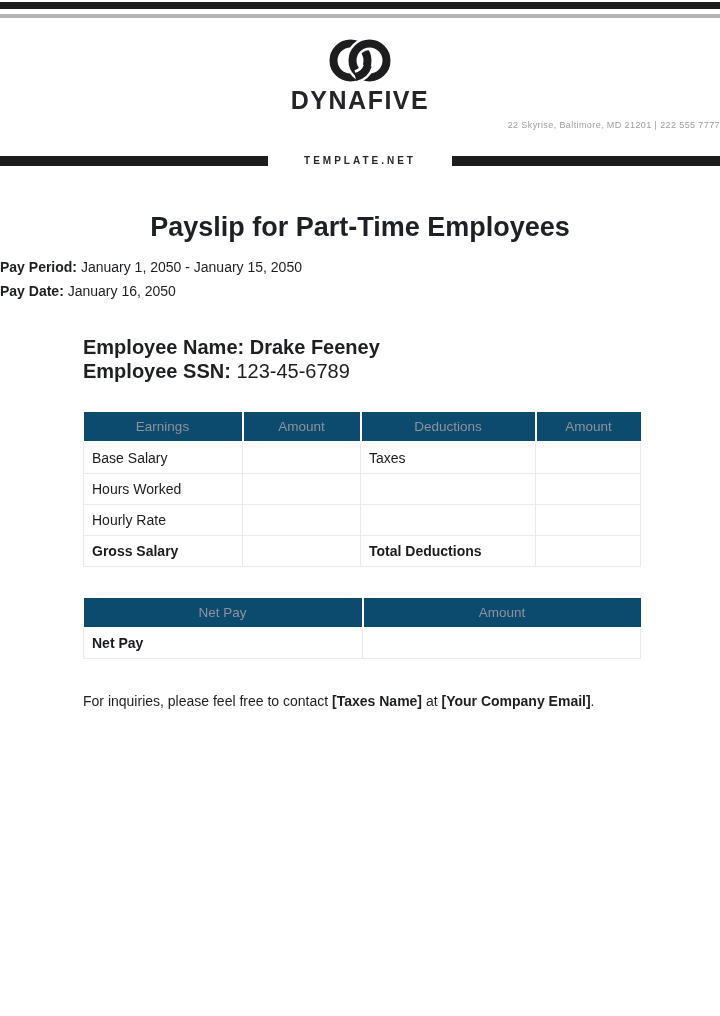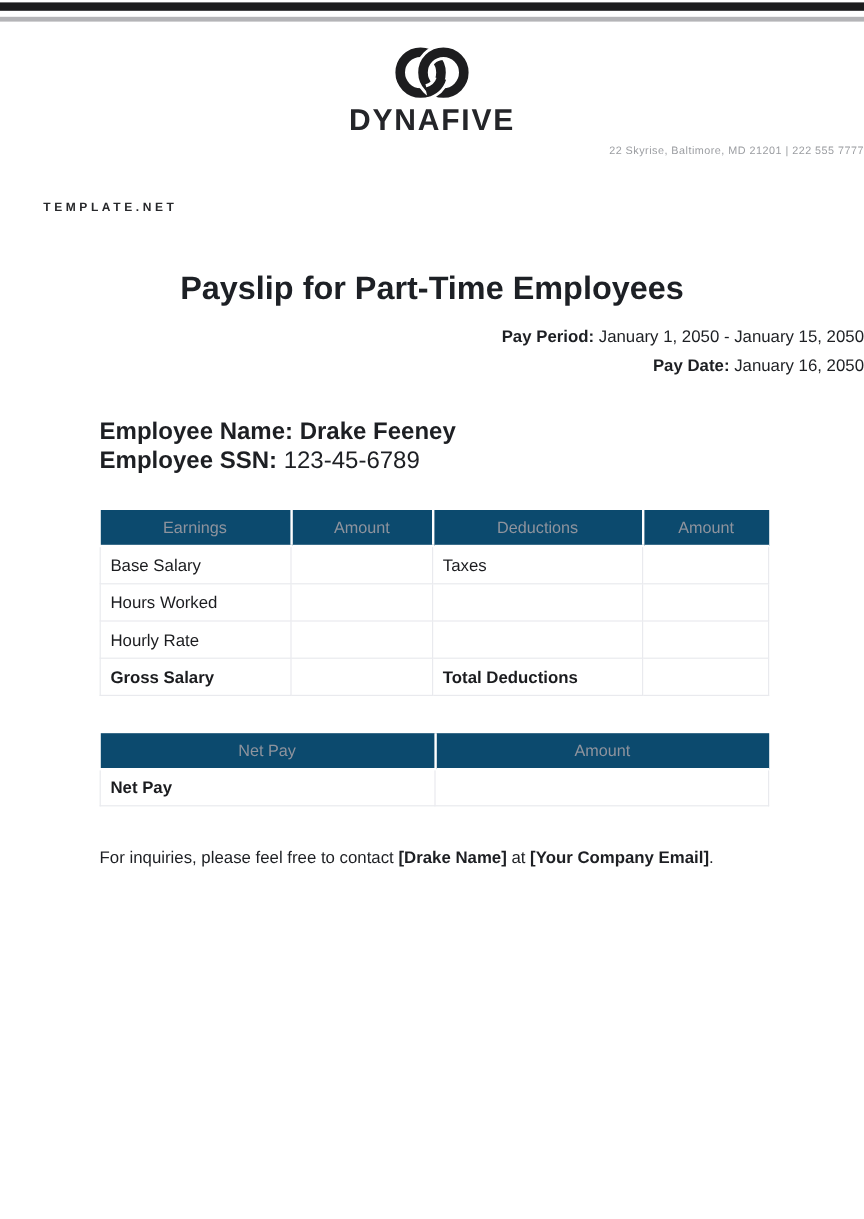--- a/index.html
+++ b/index.html
@@ -38,10 +38,9 @@
 
   
   .brand-divider {
-    margin-top: 38px;
+    margin-top: 25px;
     display: flex;
-    align-items: flex-start;
-    flex-direction: column;
+    align-items: flex-end;
   }
   .brand-bar { flex: 1; height: 10px; background: #1d1d20; }
   .brand-label {

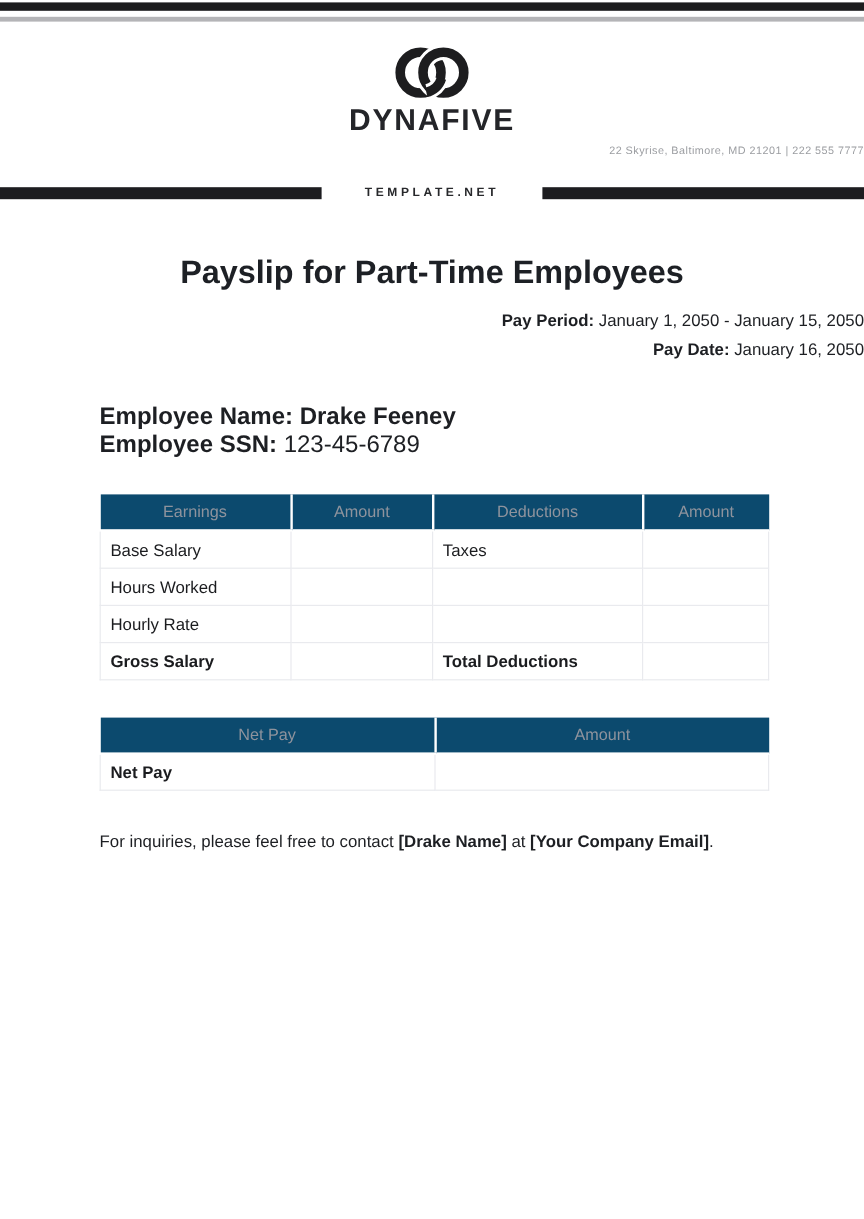--- a/index.html
+++ b/index.html
@@ -60,7 +60,7 @@
     font-weight: 700;
     color: #1d2025;
   }
-  .pay-line { text-align: right; font-size: 14px; color: #1d1f23; }
+  .pay-line { text-align: left; font-size: 14px; color: #1d1f23; }
   .pay-period { margin-top: 16px; }
   .pay-date   { margin-top: 8px; }
   .b { font-weight: 700; }

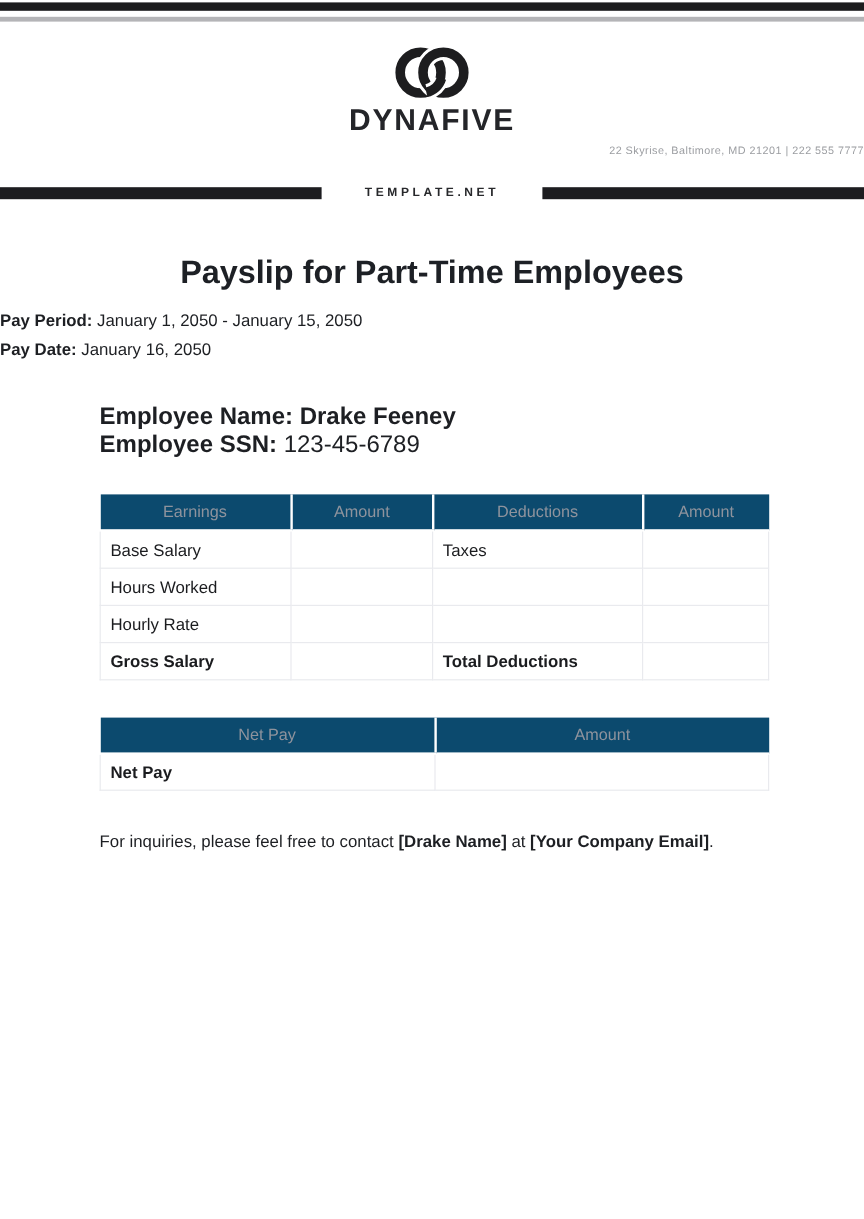--- a/index.html
+++ b/index.html
@@ -211,6 +211,6 @@
   </tbody>
 </table>
 
-<div class="footer-note"><span>For inquiries, please feel free to contact </span><span class="b">[Drake Name]</span><span> at </span><span class="b">[Your Company Email]</span><span>.</span></div>
+<div class="footer-note"><span>For inquiries, please feel free to contact </span><span class="b">[Taxes Name]</span><span> at </span><span class="b">[Your Company Email]</span><span>.</span></div>
 
 </body></html>

